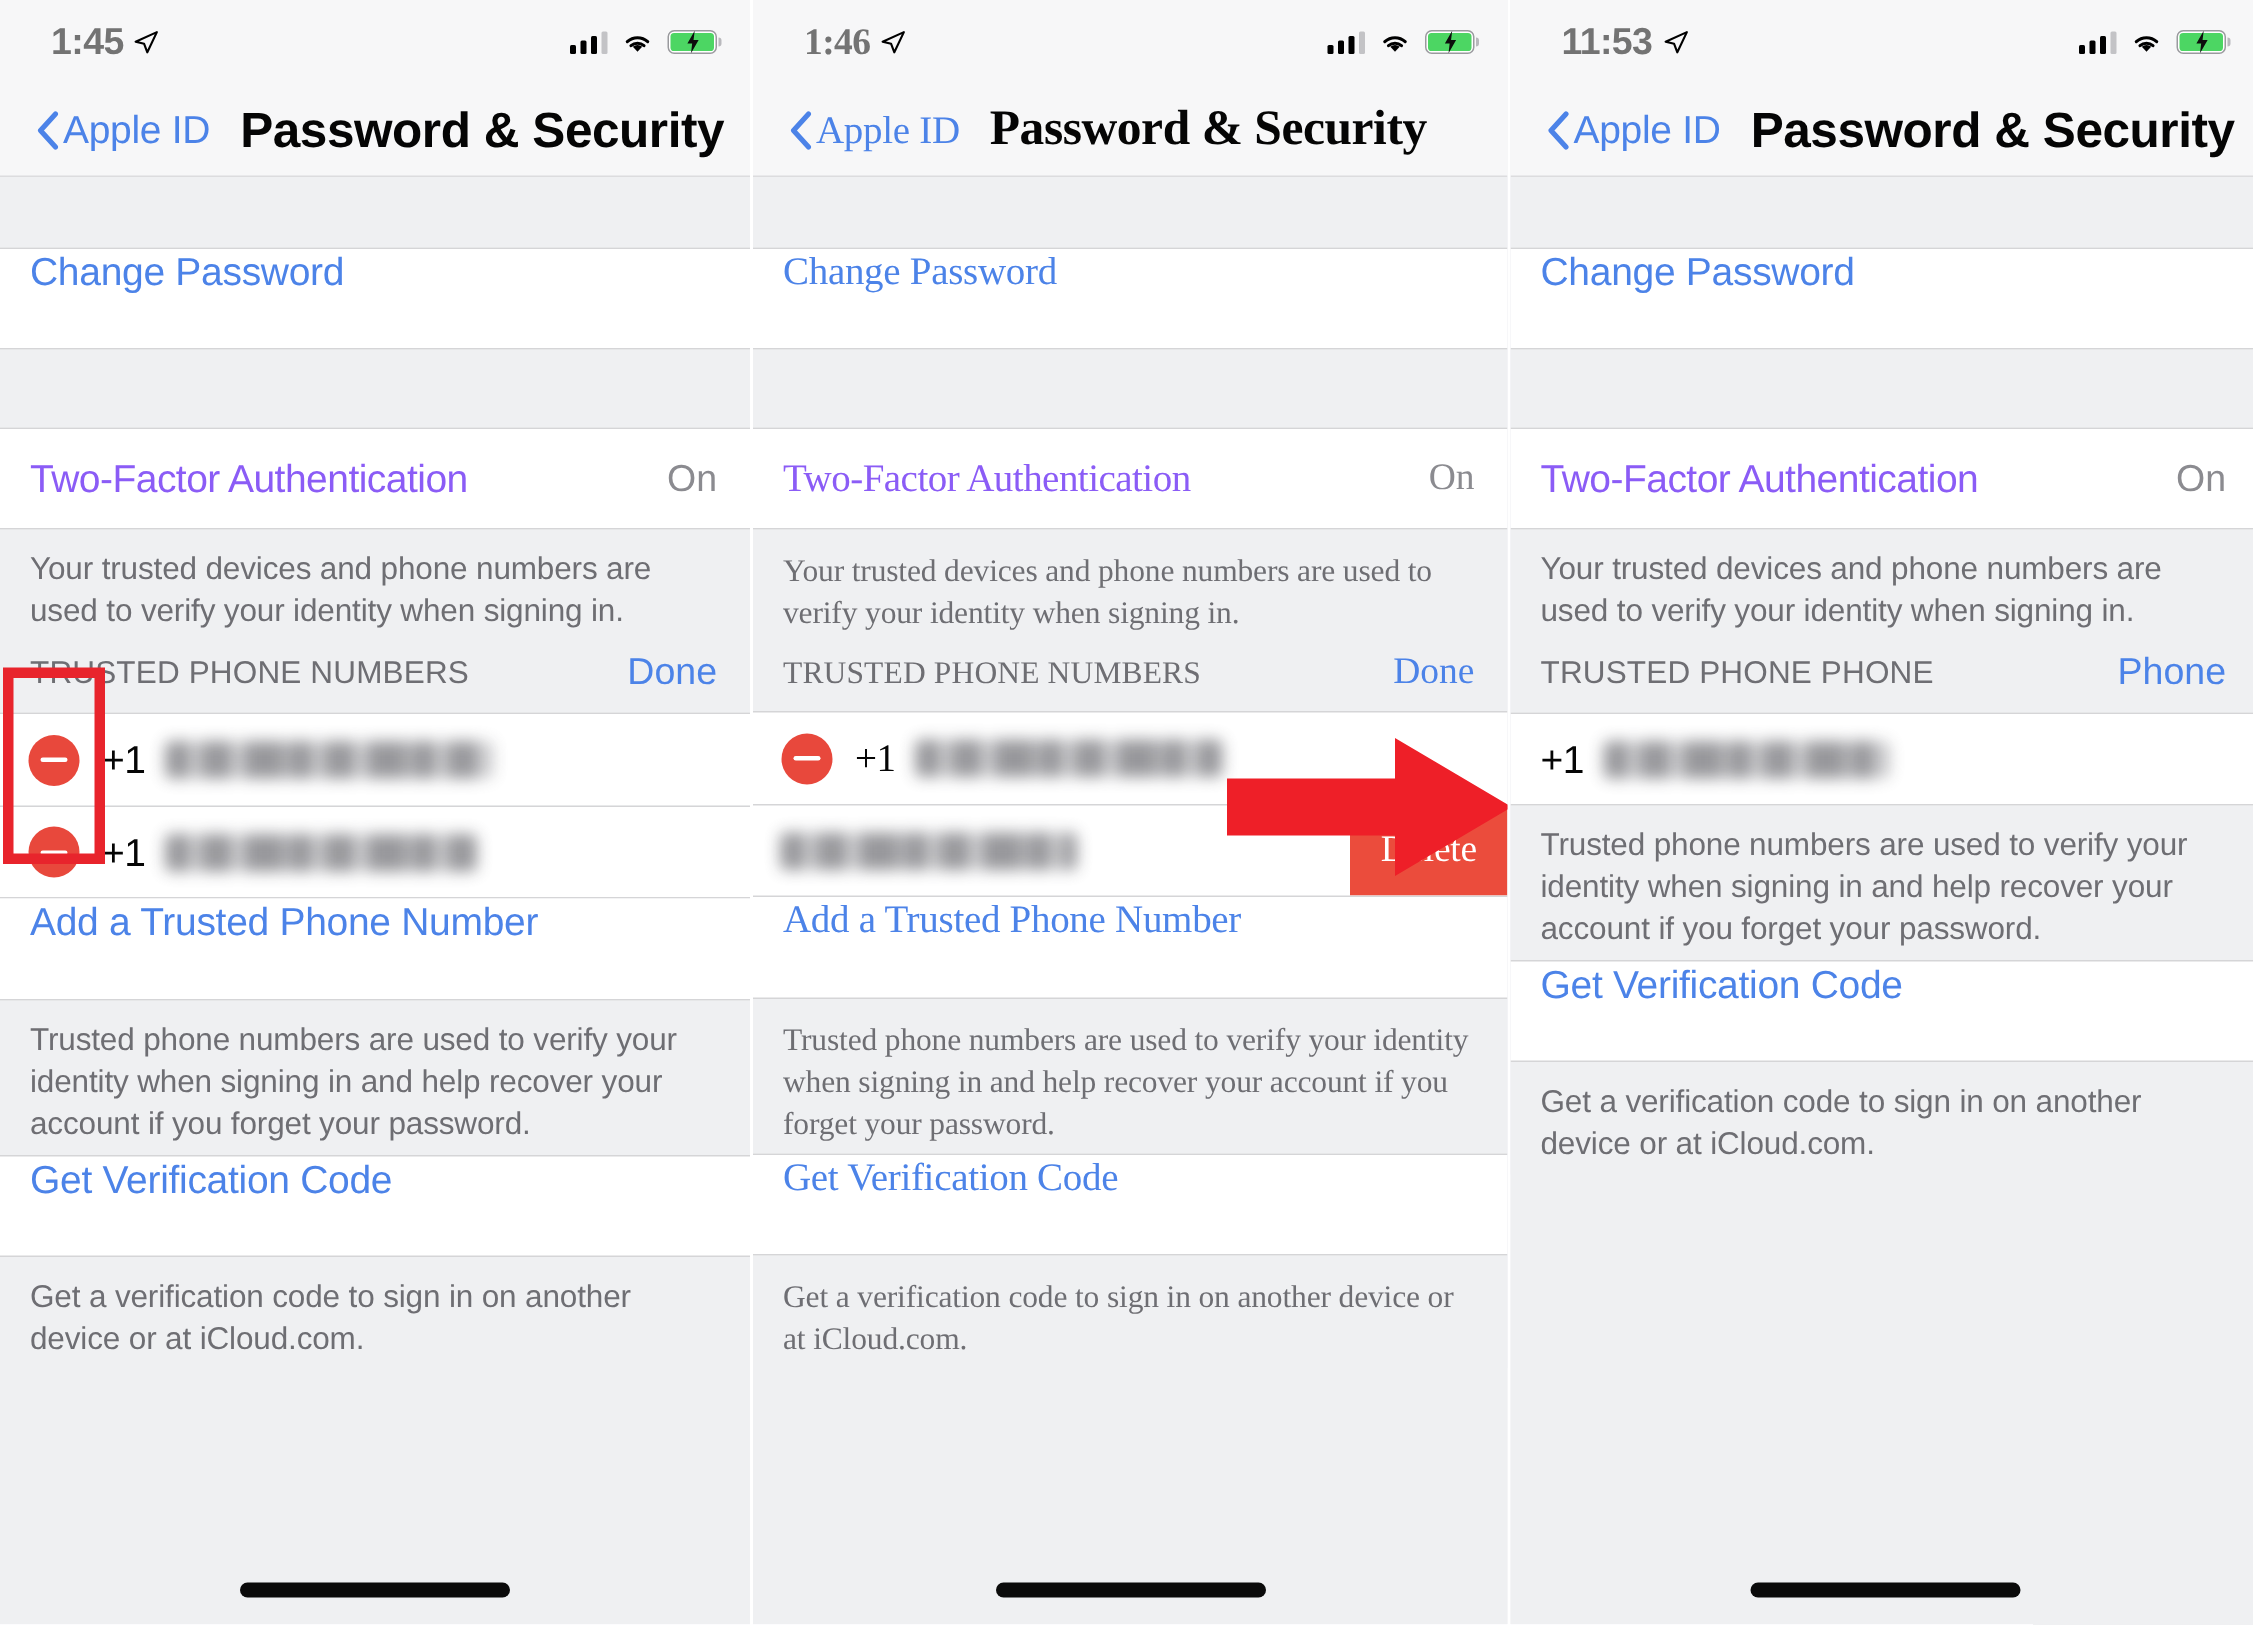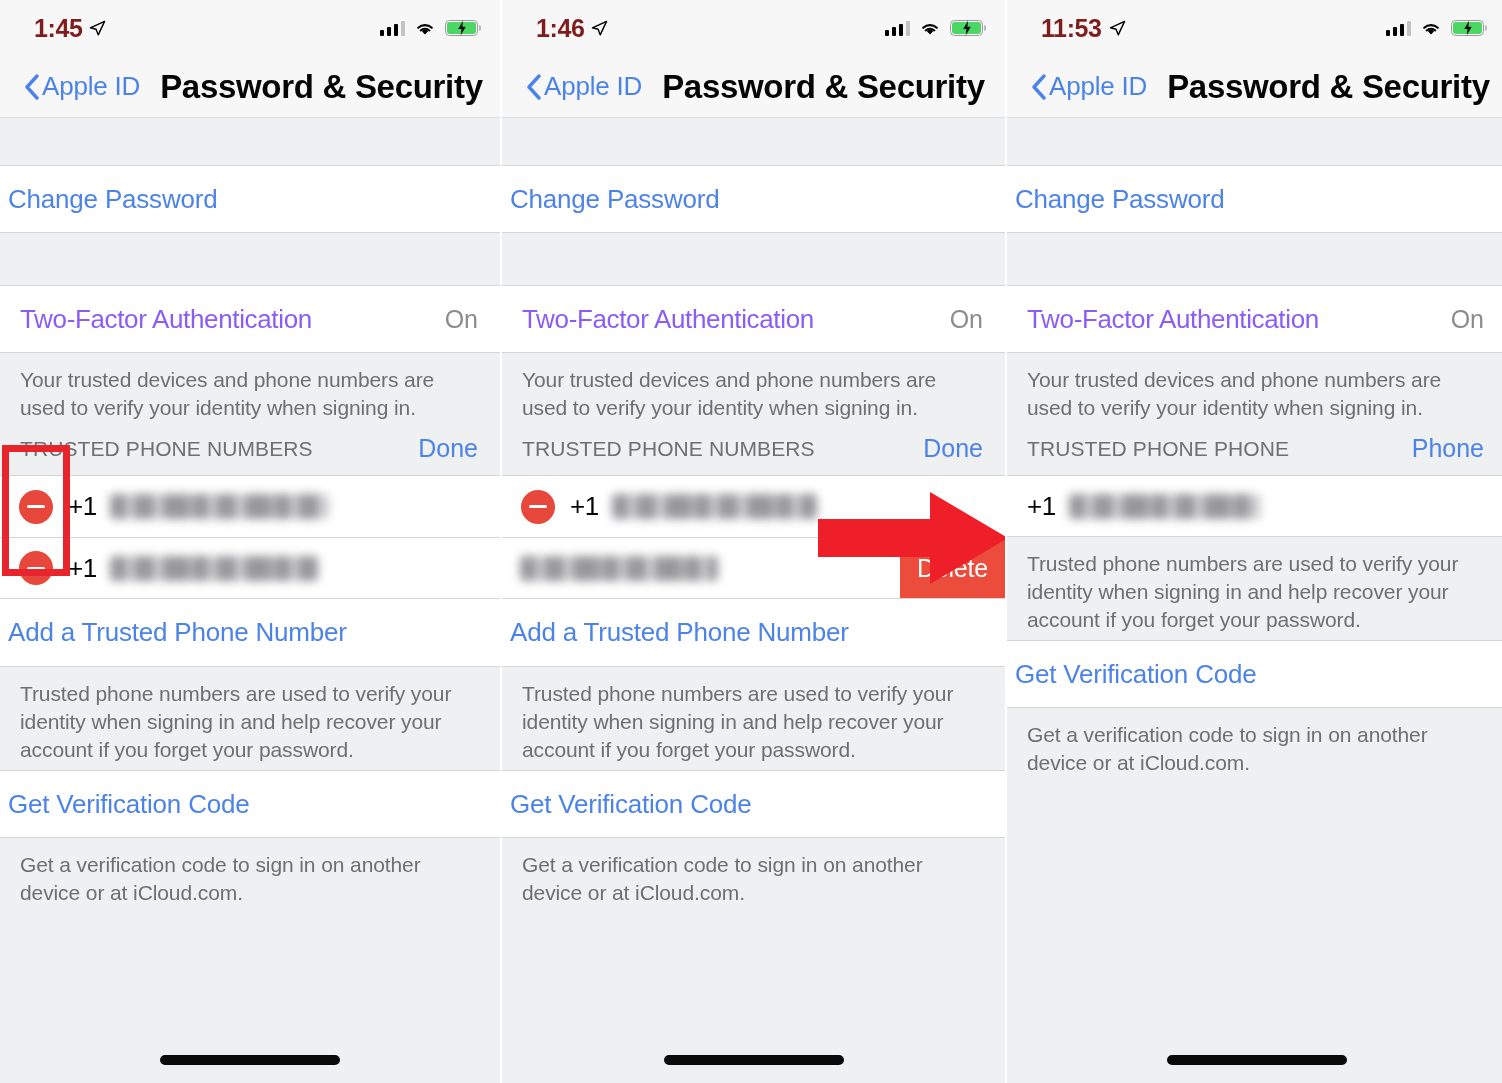--- a/index.html
+++ b/index.html
@@ -58,7 +58,7 @@
   .sb-time {
     font-size: 25px;
     font-weight: bold;
-    color: #7f1d1d;
+    color: #737373;
     letter-spacing: -0.4px;
     line-height: 1;
   }

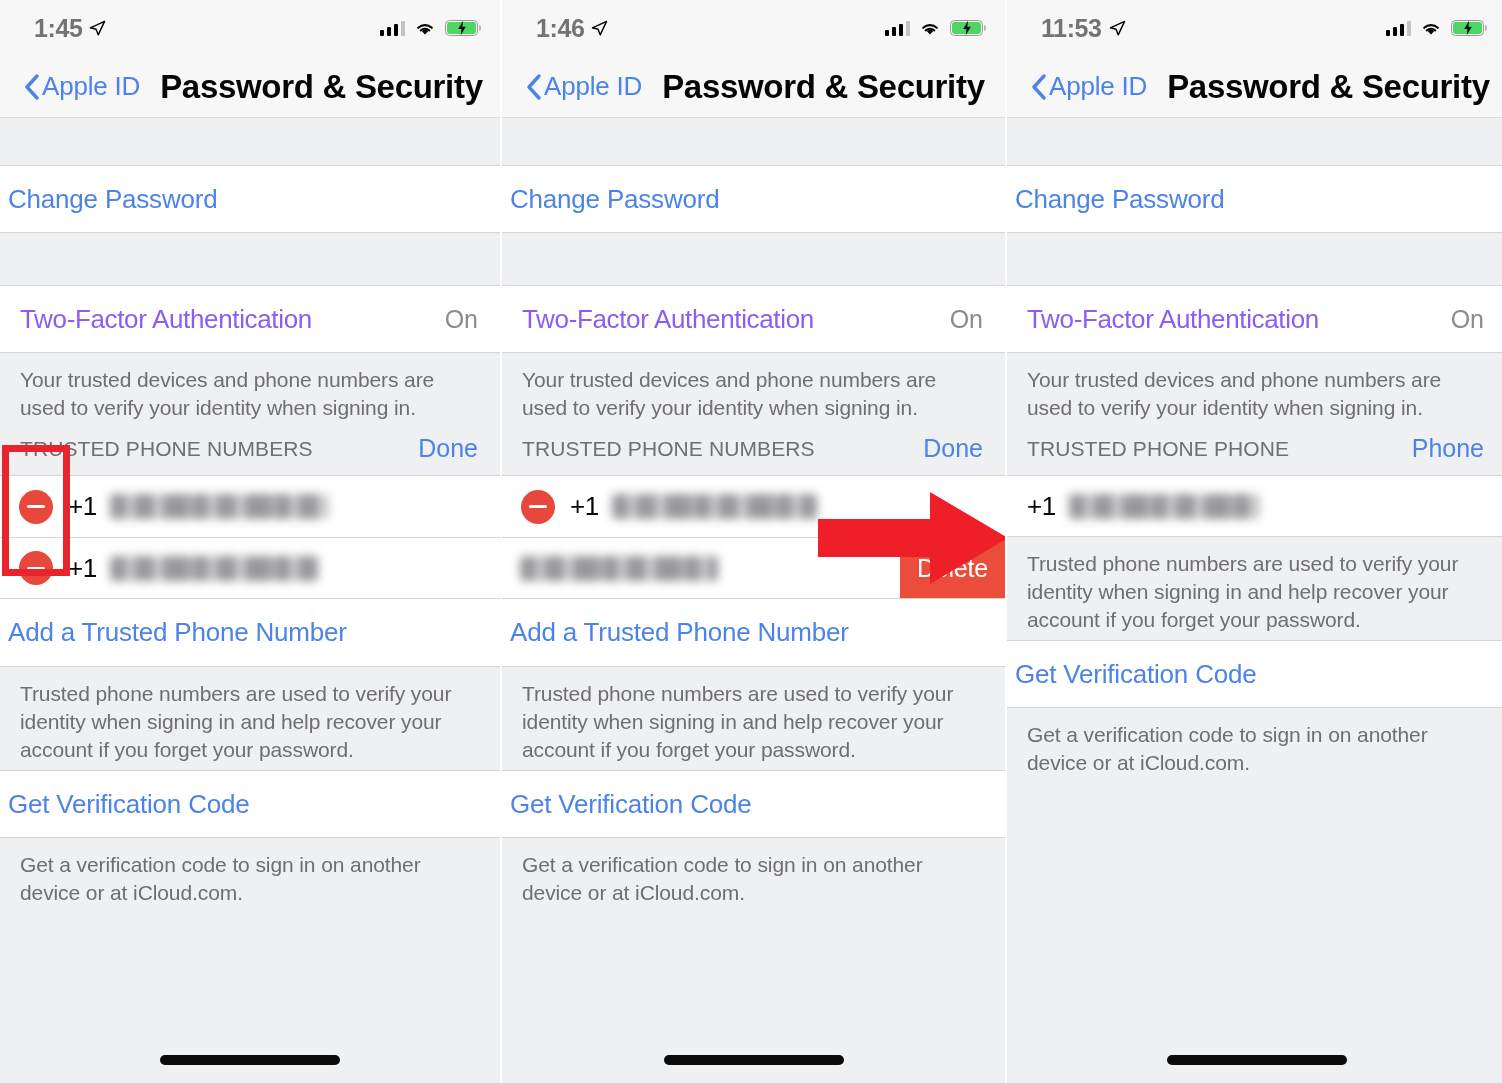--- a/index.html
+++ b/index.html
@@ -29,7 +29,7 @@
     overflow: hidden;
     flex: 0 0 auto;
   }
-  .panel.p2 { width: 503px; }
+  .panel.p2 { width: 503px; font-family: Liberation Serif, serif; }
   .panel.p3 { width: 499px; }
   .panel-sep {
     flex: 0 0 auto;

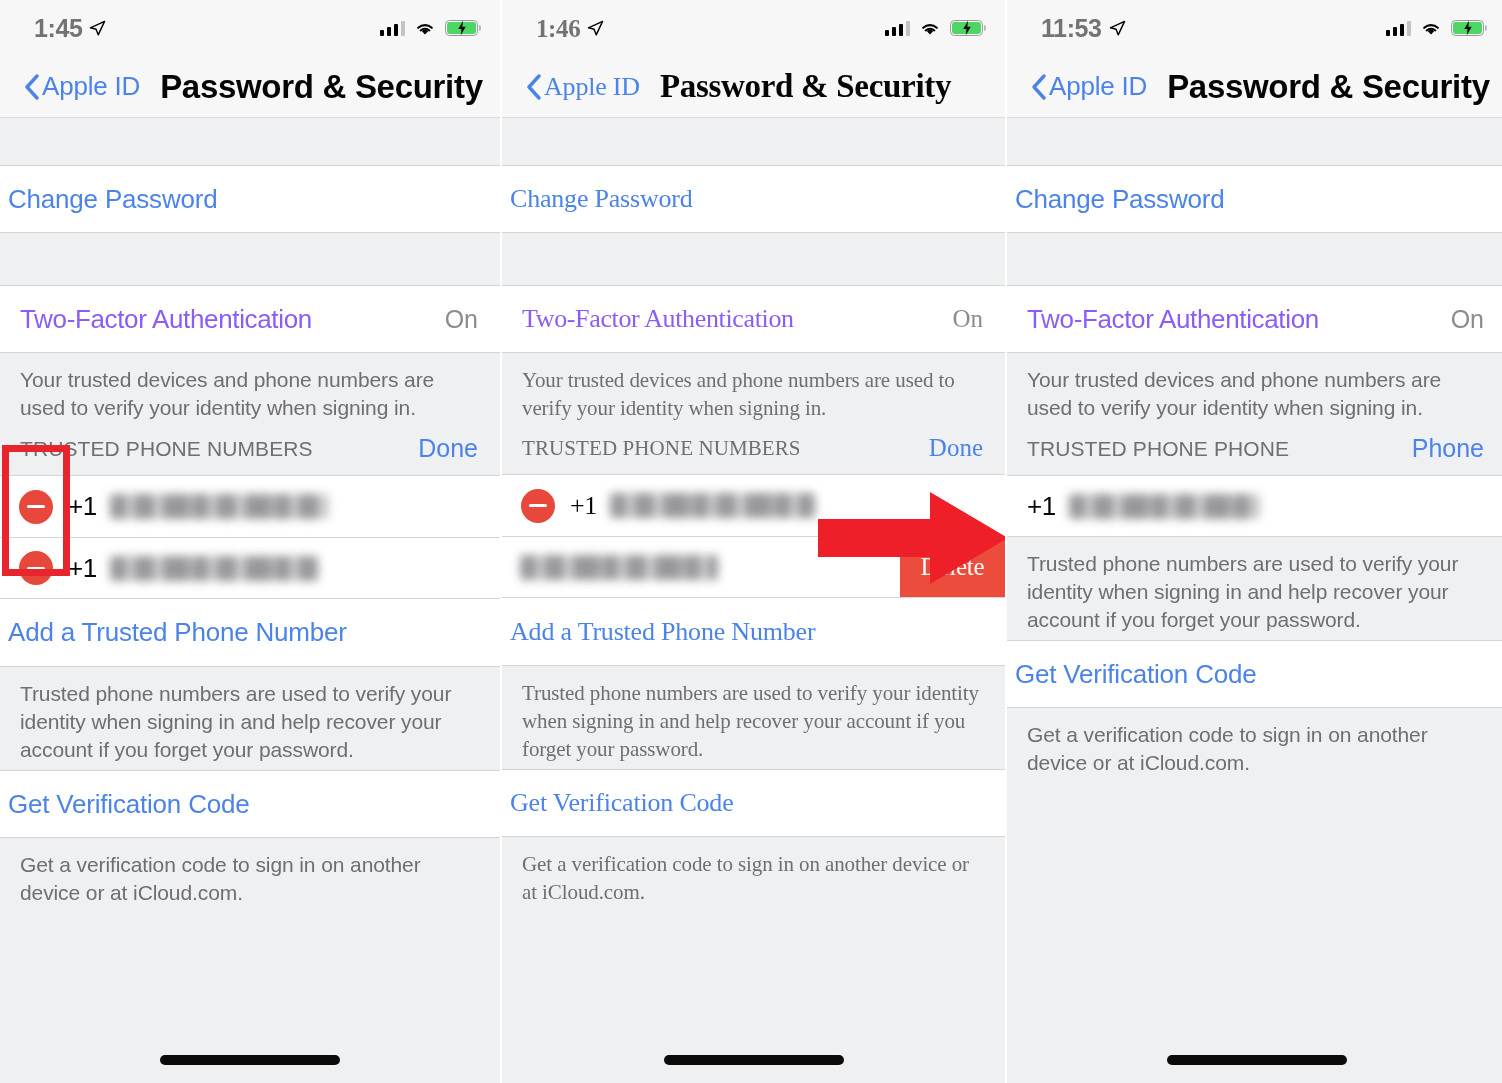--- a/index.html
+++ b/index.html
@@ -185,8 +185,8 @@
   .link-cell {
     height: 68px;
     display: flex;
-    align-items: center;
-    padding-left: 8px;
+    align-items: flex-start;
+    padding-left: 20px;
     cursor: pointer;
   }
   .link-text {

